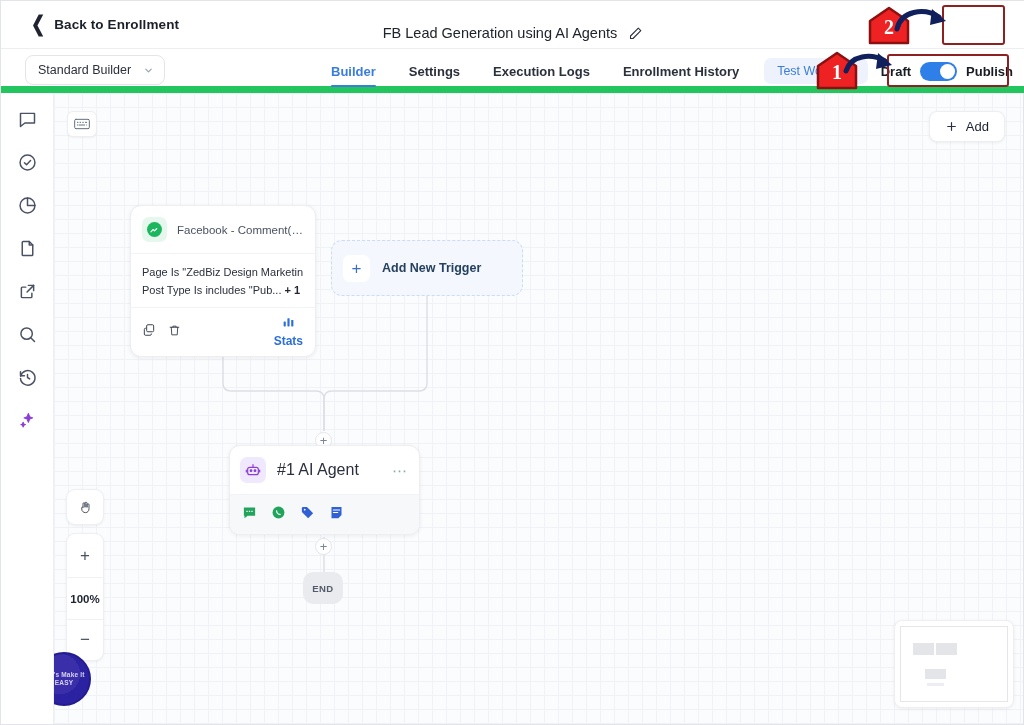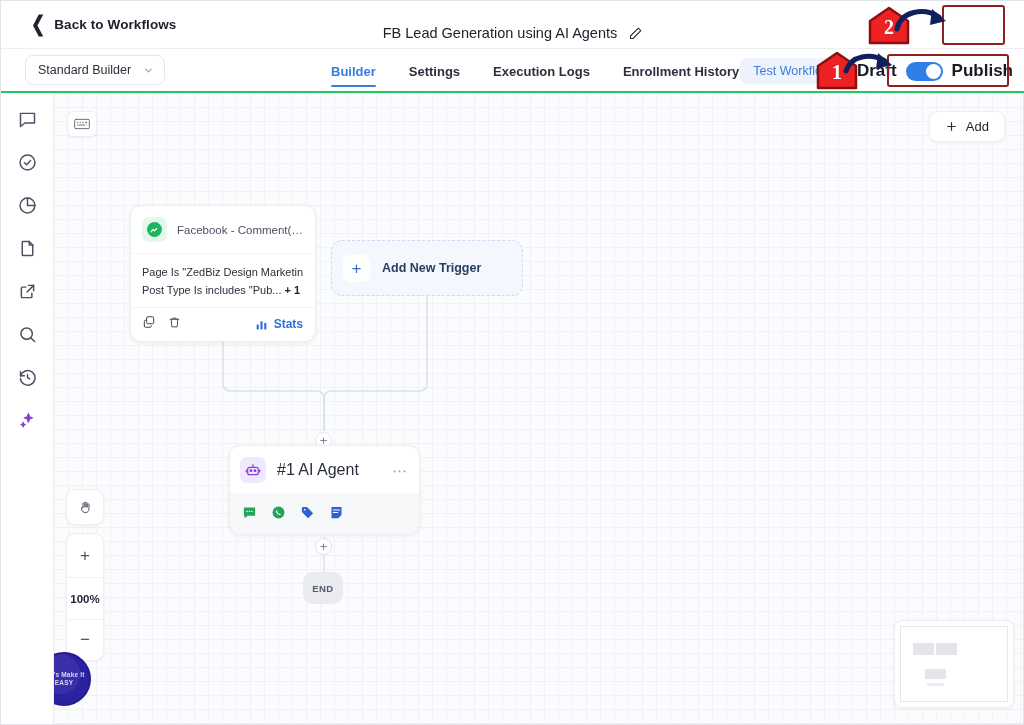--- a/index.html
+++ b/index.html
@@ -321,7 +321,7 @@
   <div class="topbar">
     <div class="back-btn">
       <span class="back-chevron">❮</span>
-      <span class="back-label">Back to Workflows</span>
+      <span class="back-label">Back to Enrollment</span>
     </div>
 
     <div class="title-wrap">

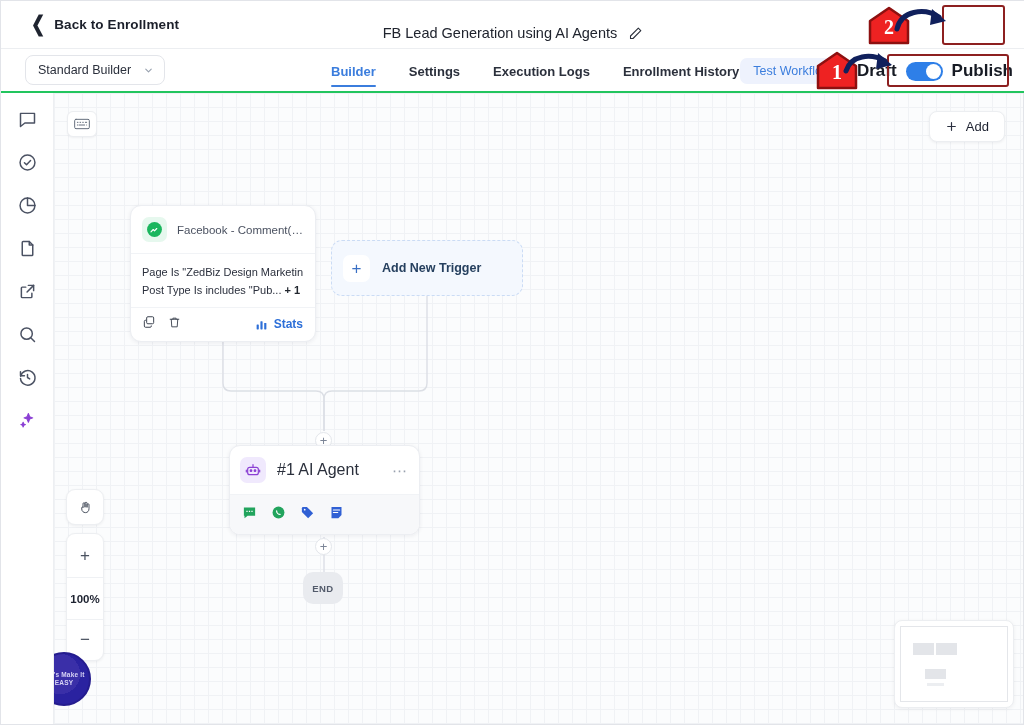--- a/index.html
+++ b/index.html
@@ -81,7 +81,7 @@
   
   .subbar {
     position: absolute; left: 0; top: 48px; width: 1024px; height: 44px;
-    background: #ffffff; border-bottom: 2px solid #22c55e;
+    background: #ffffff; border-bottom: 7px solid #22c55e;
   }
   .builder-select {
     position: absolute; left: 24px; top: 6px;

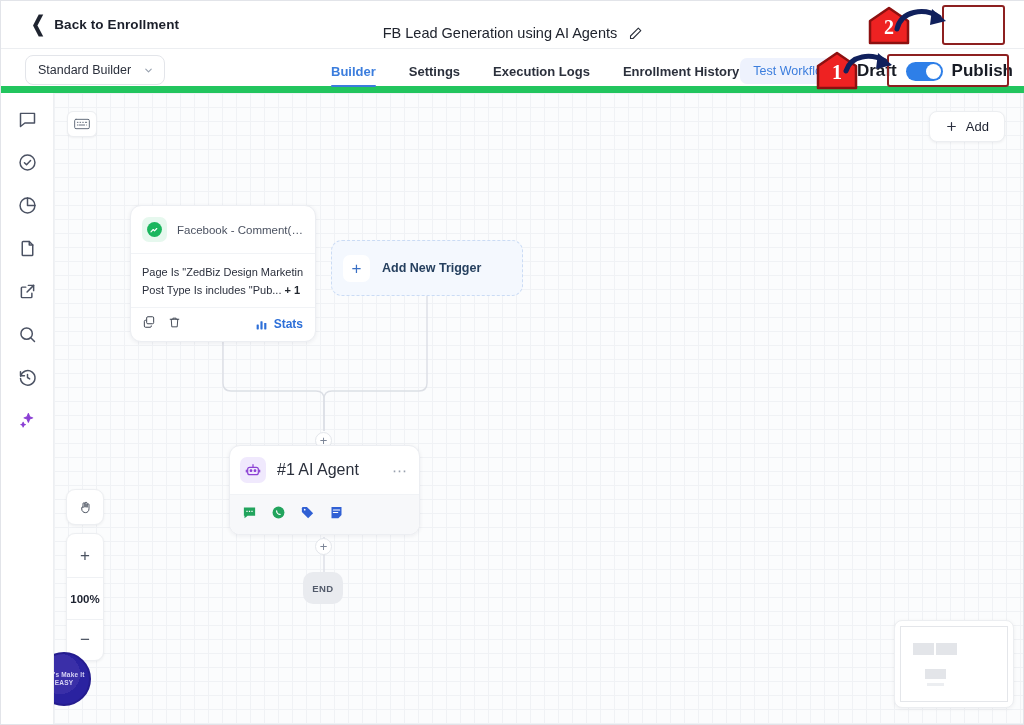--- a/index.html
+++ b/index.html
@@ -116,7 +116,7 @@
     padding: 6px 13px; border-radius: 7px; cursor: pointer;
   }
   .toggle-group { display: flex; align-items: center; gap: 9px; }
-  .toggle-label { font-size: 17px; color: #171b24; font-weight: 600; }
+  .toggle-label { font-size: 13px; color: #171b24; font-weight: 600; }
   .switch {
     width: 37px; height: 19px; border-radius: 11px;
     background: #2e7fe8; position: relative; cursor: pointer;

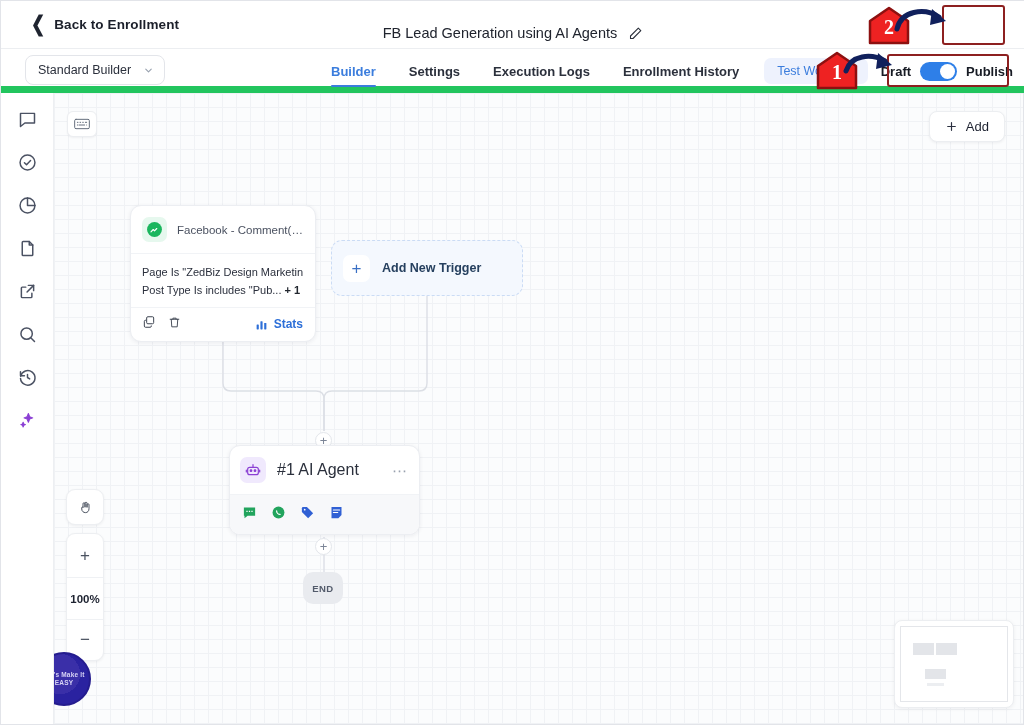--- a/index.html
+++ b/index.html
@@ -198,7 +198,7 @@
   .tc-foot-left { display: flex; align-items: center; gap: 12px; }
   .tc-stats {
     display: flex; align-items: center; gap: 6px;
-    color: #2d6fd8; font-size: 12px; font-weight: 700; cursor: pointer;
+    color: #2d6fd8; font-size: 12px; font-weight: 700; cursor: pointer; flex-direction: column;
   }
 
   

